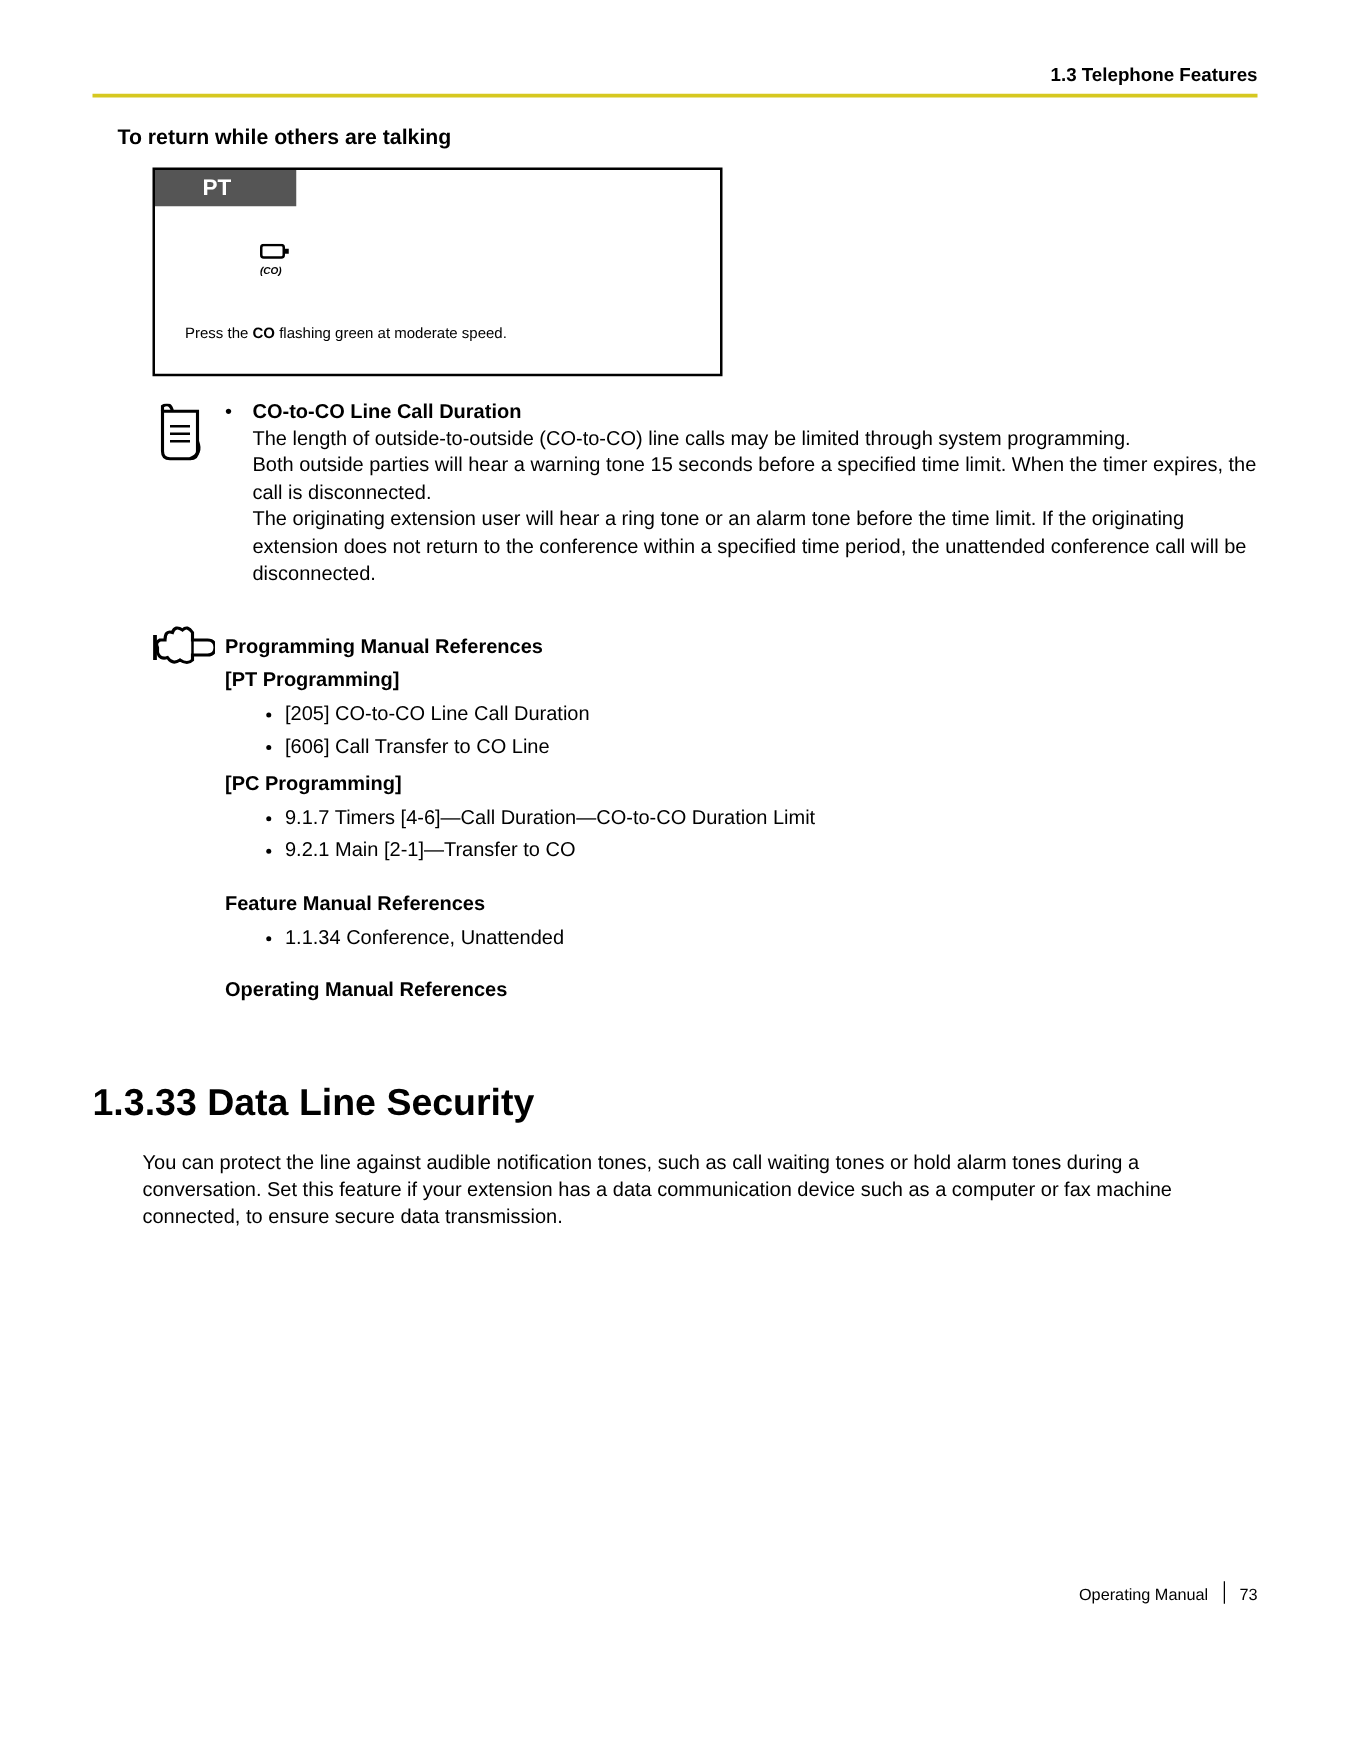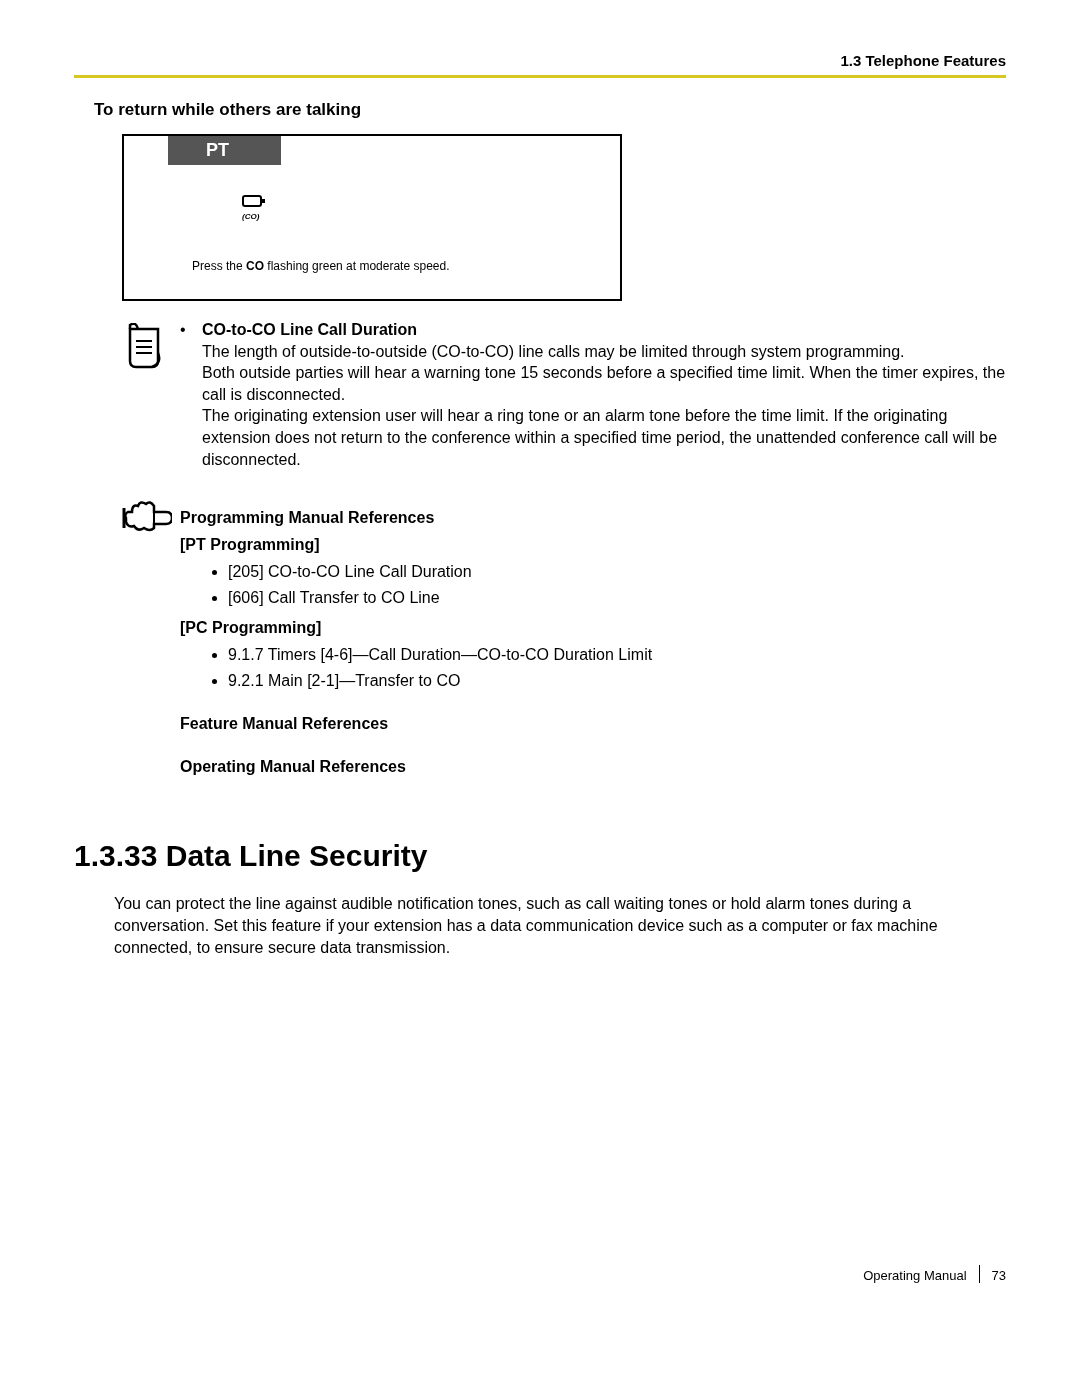--- a/index.html
+++ b/index.html
@@ -37,7 +37,6 @@
     margin-left: 48px;
     border: 2px solid #000;
     margin-bottom: 18px;
-    padding-left: 44px;
   }
   .pt-title {
     display: inline-block;

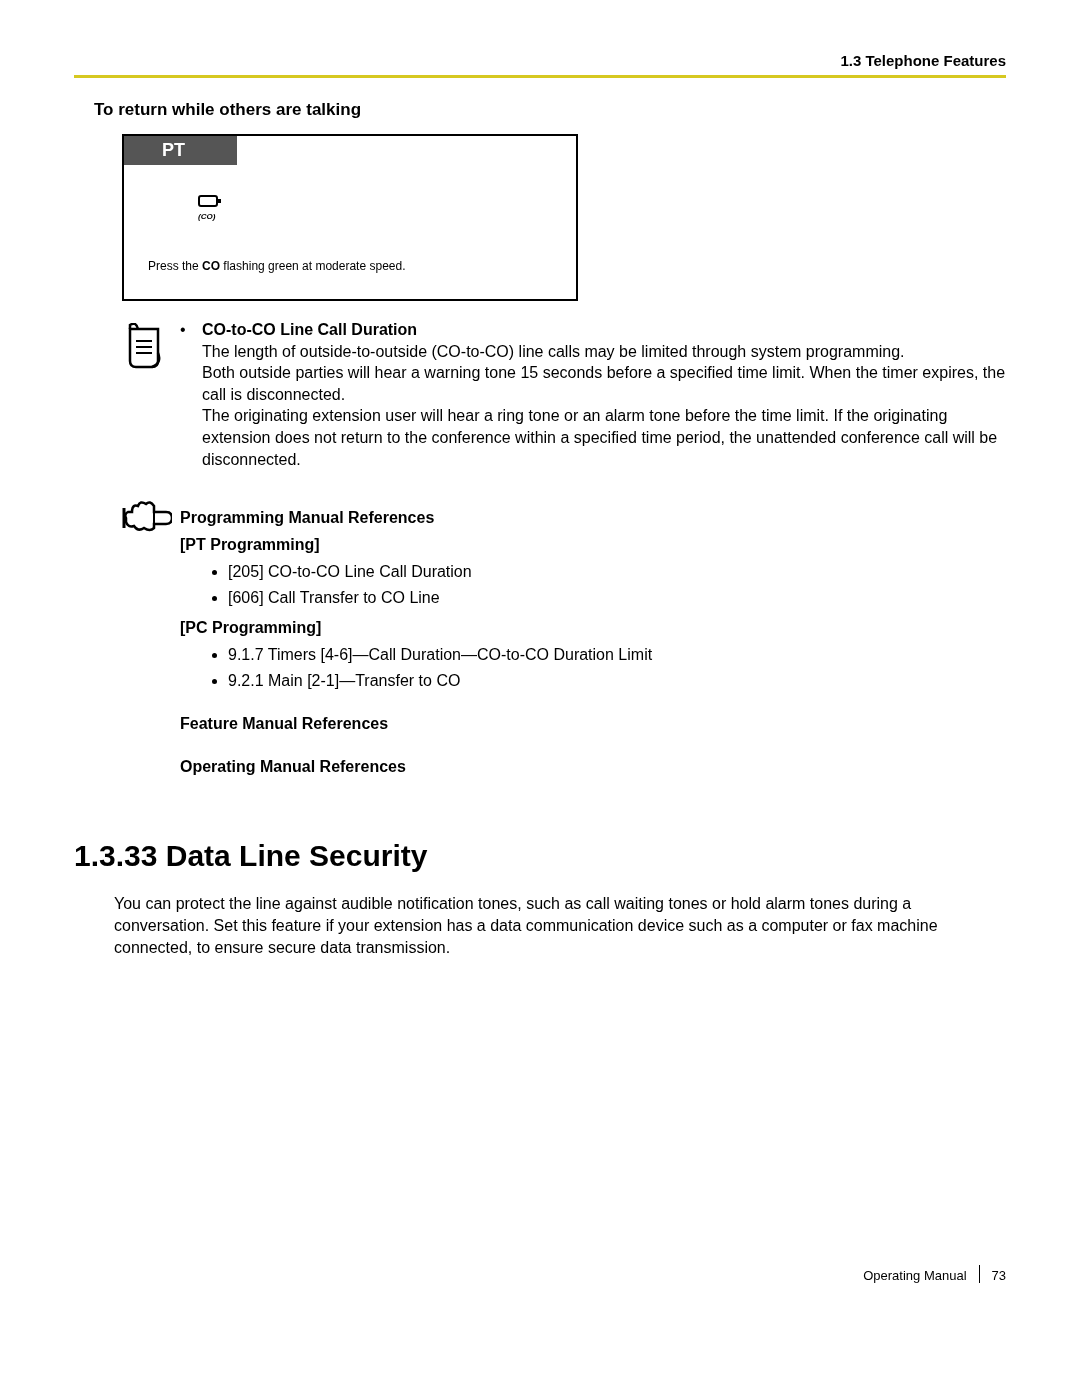--- a/index.html
+++ b/index.html
@@ -53,7 +53,7 @@
   }
   .co-icon-wrap {
     margin-bottom: 36px;
-    margin-left: 4px;
+    margin-left: 14px;
   }
   .co-icon-svg {
     display: block;

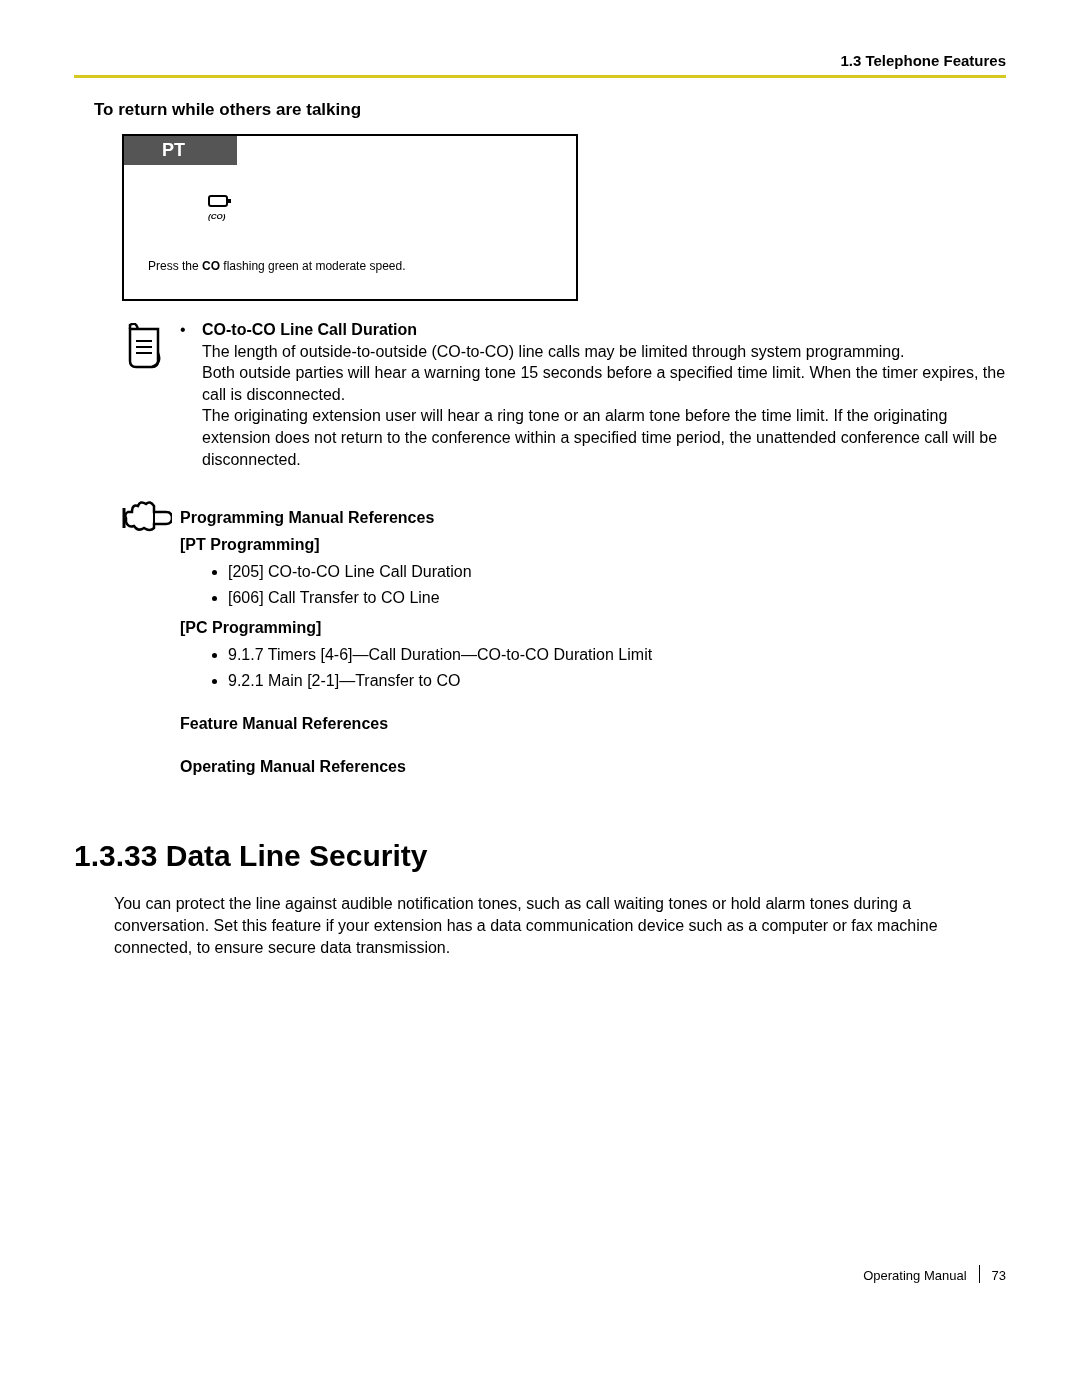--- a/index.html
+++ b/index.html
@@ -221,6 +221,9 @@
       </ul>
 
       <div class="ref-sechead" style="margin-top:18px;">Feature Manual References</div>
+      <ul class="ref-list">
+        <li>1.1.34 Conference, Unattended</li>
+      </ul>
 
       <div class="ref-sechead" style="margin-top:18px;">Operating Manual References</div>
     </div>

